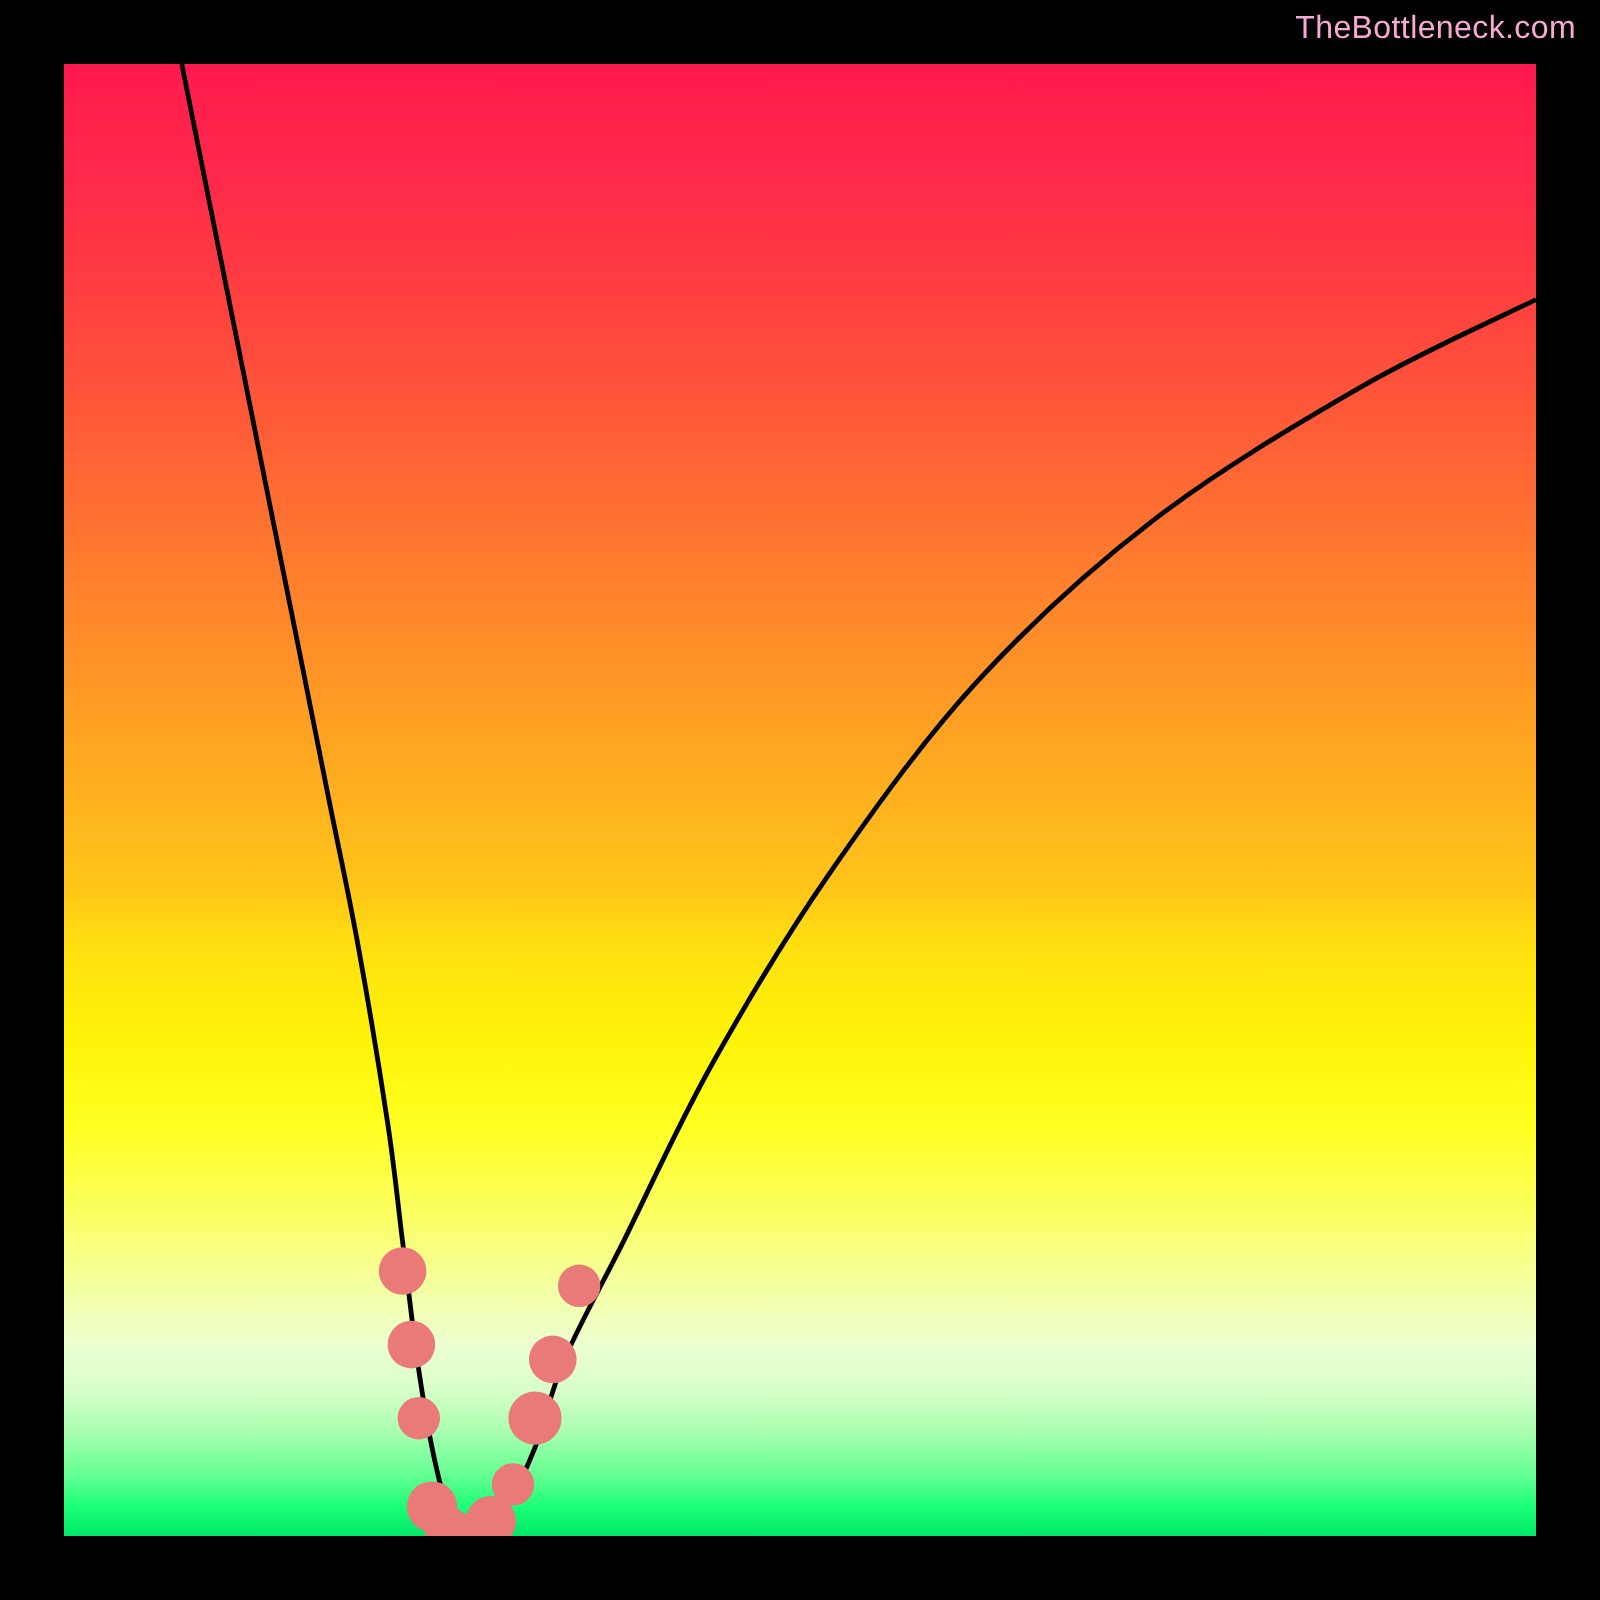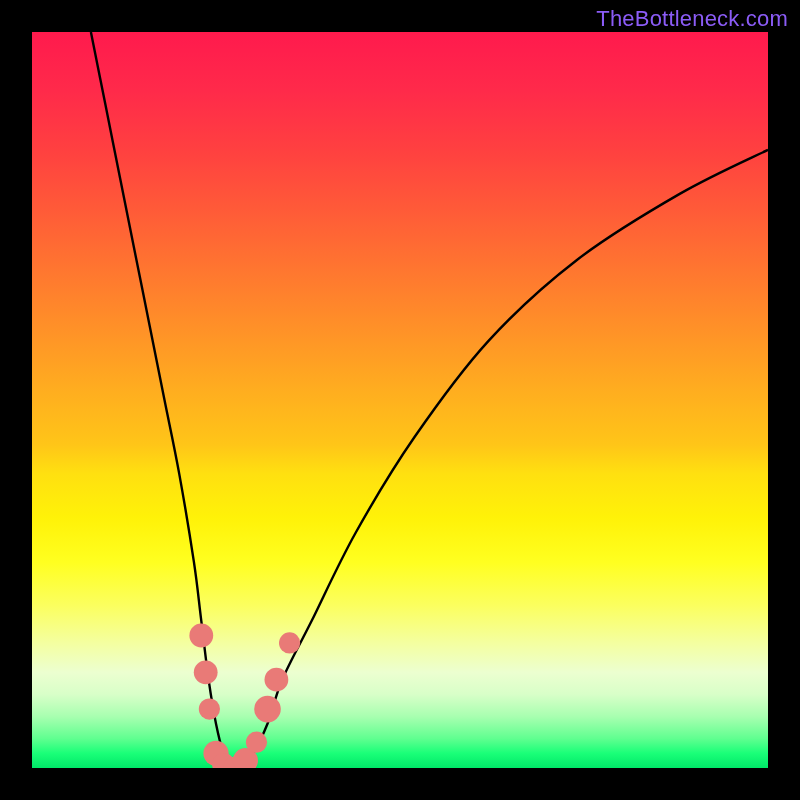--- a/index.html
+++ b/index.html
@@ -46,8 +46,8 @@
   .watermark {
     position: absolute;
     top: 6px; right: 12px;
-    color: #8b5cf6;
-    font-size: 22px;
+    color: #f9a8d4;
+    font-size: 16px;
     font-weight: 500;
     letter-spacing: 0.2px;
     user-select: none;

